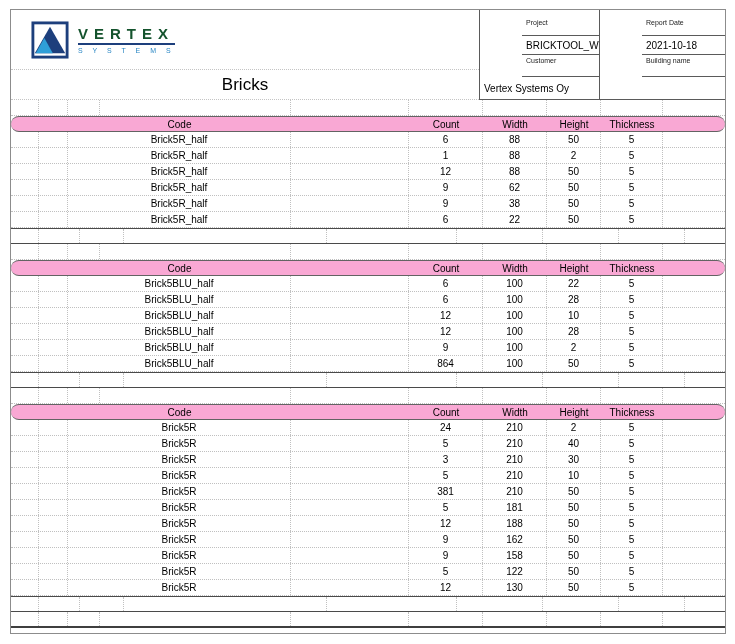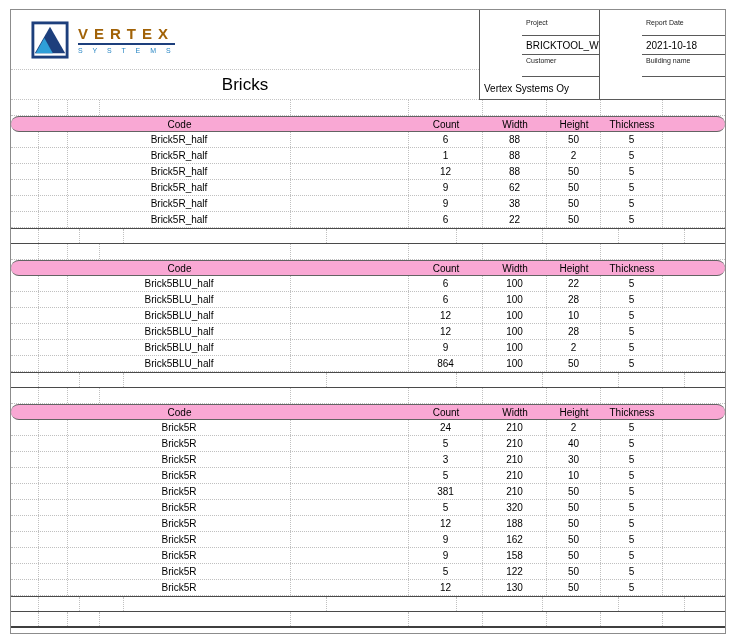--- a/index.html
+++ b/index.html
@@ -26,7 +26,7 @@
     padding-left: 20px; border-bottom: 1px dotted #c4c4c4;
   }
   .logo-text { display: inline-block; }
-  .logo-name { font-size: 15px; font-weight: bold; letter-spacing: 6px; color: #a16207; white-space: nowrap; }
+  .logo-name { font-size: 15px; font-weight: bold; letter-spacing: 6px; color: #14532d; white-space: nowrap; }
   .logo-sub  { font-size: 7px; letter-spacing: 4px; color: #2b87c4; border-top: 2px solid #1d3f7c; padding-top: 2px; margin-top: 1px; white-space: nowrap; }
   .title-row { height: 30px; display: flex; align-items: center; justify-content: center; border-bottom: 1px dotted #c4c4c4; }
   .title { font-size: 17px; }

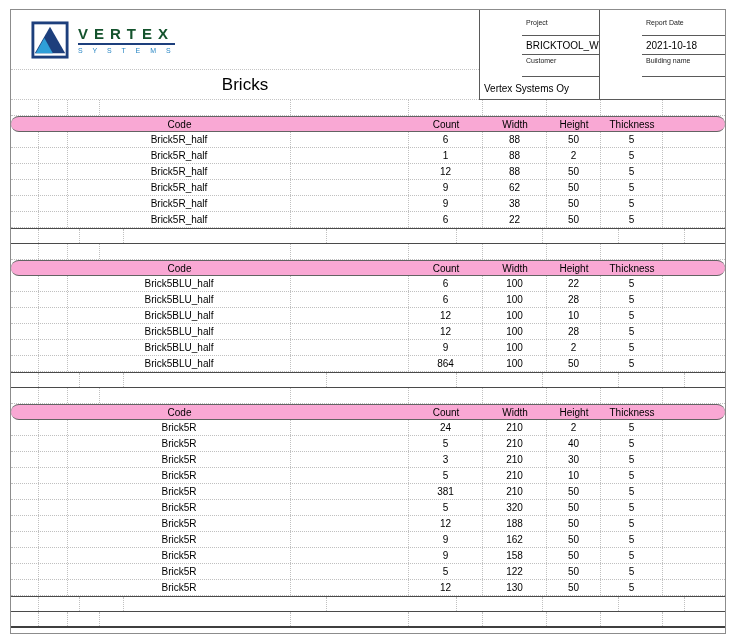--- a/index.html
+++ b/index.html
@@ -389,7 +389,7 @@
         <div class="cell code">Brick5R</div>
         <div class="cell c-e"></div>
         <div class="cell c-f">5</div>
-        <div class="cell c-g">320</div>
+        <div class="cell c-g">181</div>
         <div class="cell c-h">50</div>
         <div class="cell c-i">5</div>
         <div class="cell c-j"></div>

